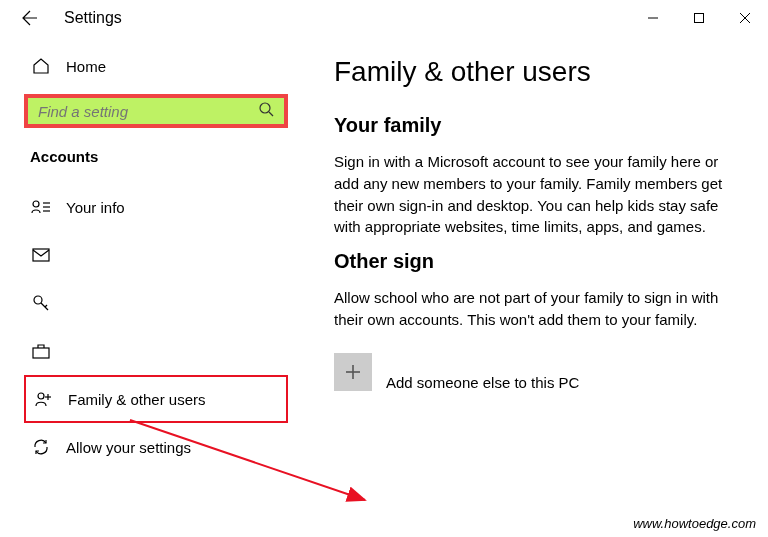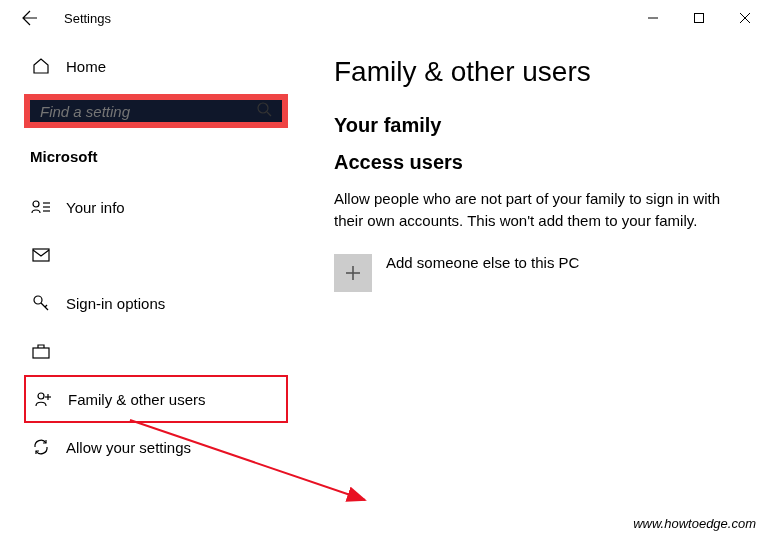--- a/index.html
+++ b/index.html
@@ -26,7 +26,7 @@
       cursor: pointer;
     }
     .title {
-      font-size: 13px;
+      font-size: 16px;
       margin-left: 22px;
       color: #000;
     }

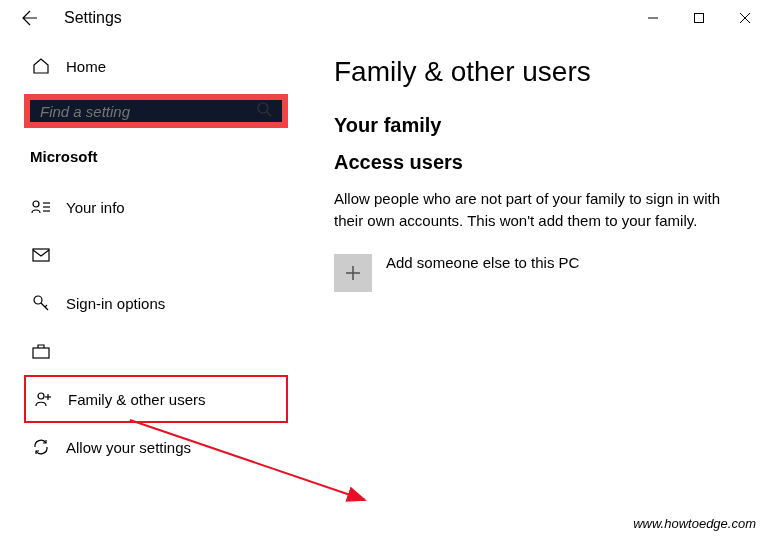--- a/index.html
+++ b/index.html
@@ -73,8 +73,8 @@
     .search-box {
       display: flex;
       align-items: center;
-      border: 6px solid #ef4444;
-      background: #0f172a;
+      border: 4px solid #ef4444;
+      background: #bef264;
       height: 34px;
       margin: 6px 0 16px 0;
       padding: 0 10px;

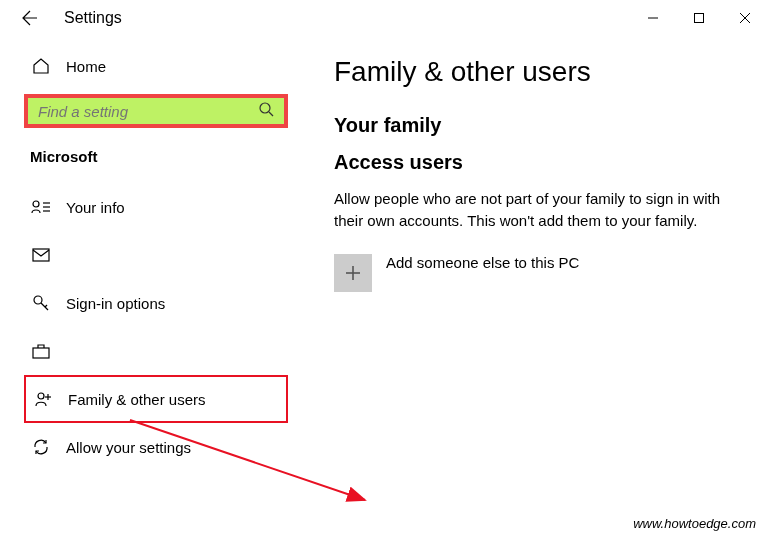--- a/index.html
+++ b/index.html
@@ -219,7 +219,7 @@
       </span>
     </div>
 
-    <div class="category-header">Microsoft</div>
+    <div class="category-header">Accounts</div>
 
     <div class="nav-list">
       <div class="nav-item">

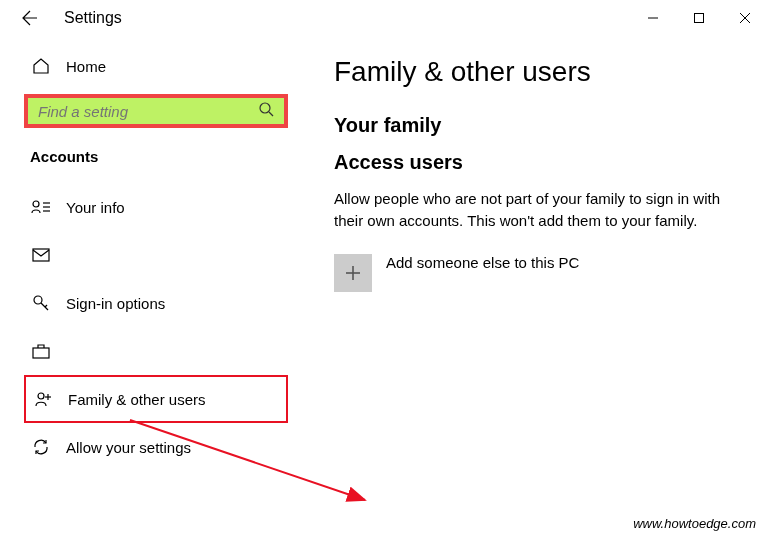--- a/index.html
+++ b/index.html
@@ -292,6 +292,7 @@
     <h1 class="page-title">Family &amp; other users</h1>
 
     <h2 class="section-title">Your family</h2>
+    <p class="section-text">Sign in with a Microsoft account to see your family here or add any new members to your family. Family members get their own sign-in and desktop. You can help kids stay safe with appropriate websites, time limits, apps, and games.</p>
 
     <h2 class="section-title">Access users</h2>
     <p class="section-text other-text">Allow people who are not part of your family to sign in with their own accounts. This won't add them to your family.</p>

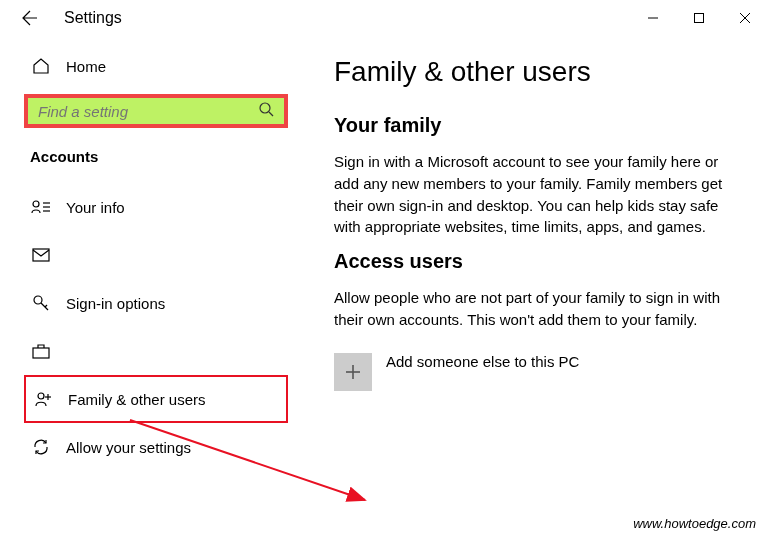--- a/index.html
+++ b/index.html
@@ -294,7 +294,7 @@
     <h2 class="section-title">Your family</h2>
     <p class="section-text">Sign in with a Microsoft account to see your family here or add any new members to your family. Family members get their own sign-in and desktop. You can help kids stay safe with appropriate websites, time limits, apps, and games.</p>
 
-    <h2 class="section-title">Access users</h2>
+    <h2 class="section-title">Other sign</h2>
     <p class="section-text other-text">Allow people who are not part of your family to sign in with their own accounts. This won't add them to your family.</p>
 
     <div class="add-row">

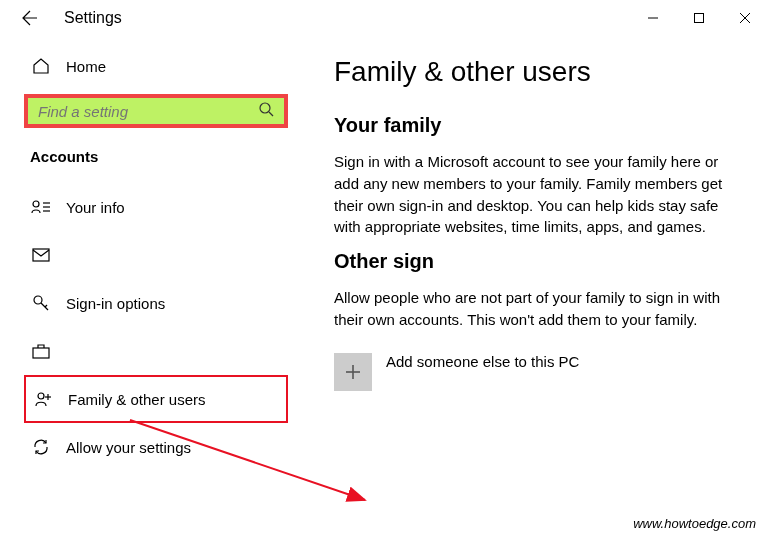--- a/index.html
+++ b/index.html
@@ -252,7 +252,6 @@
               <line x1="13" y1="13" x2="15" y2="11" stroke="#000" stroke-width="1.2"></line>
             </svg>
         </span>
-        <span>Sign-in options</span>
       </div>
 
       <div class="nav-item">

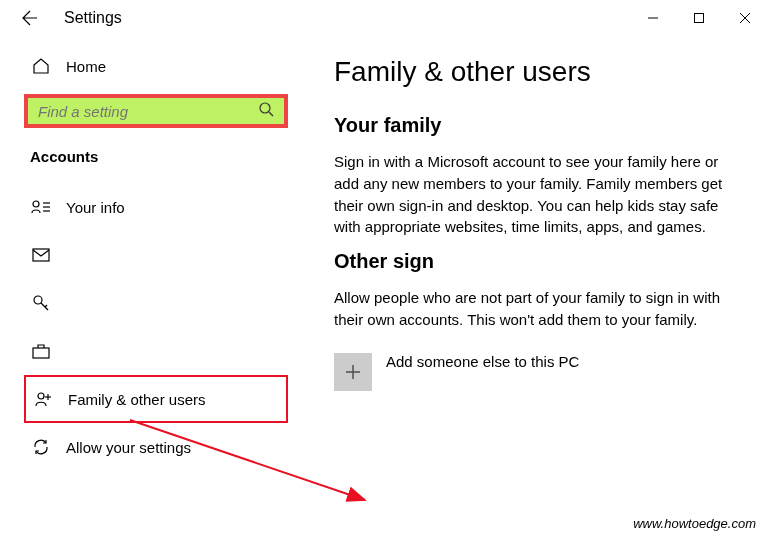--- a/index.html
+++ b/index.html
@@ -294,7 +294,7 @@
     <p class="section-text">Sign in with a Microsoft account to see your family here or add any new members to your family. Family members get their own sign-in and desktop. You can help kids stay safe with appropriate websites, time limits, apps, and games.</p>
 
     <h2 class="section-title">Other sign</h2>
-    <p class="section-text other-text">Allow people who are not part of your family to sign in with their own accounts. This won't add them to your family.</p>
+    <p class="section-text other-text">Allow school who are not part of your family to sign in with their own accounts. This won't add them to your family.</p>
 
     <div class="add-row">
       <div class="plus-box">

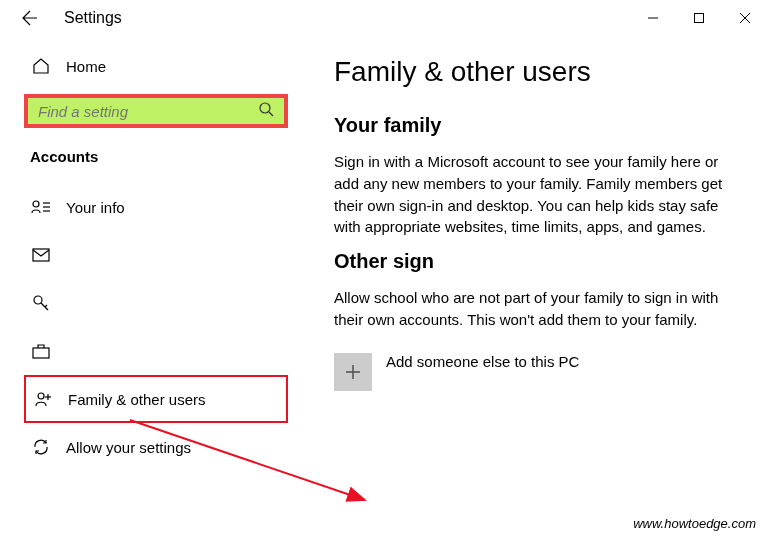--- a/index.html
+++ b/index.html
@@ -136,7 +136,7 @@
     }
     .add-row {
       display: flex;
-      align-items: flex-start;
+      align-items: flex-end;
       cursor: pointer;
     }
     .plus-box {

